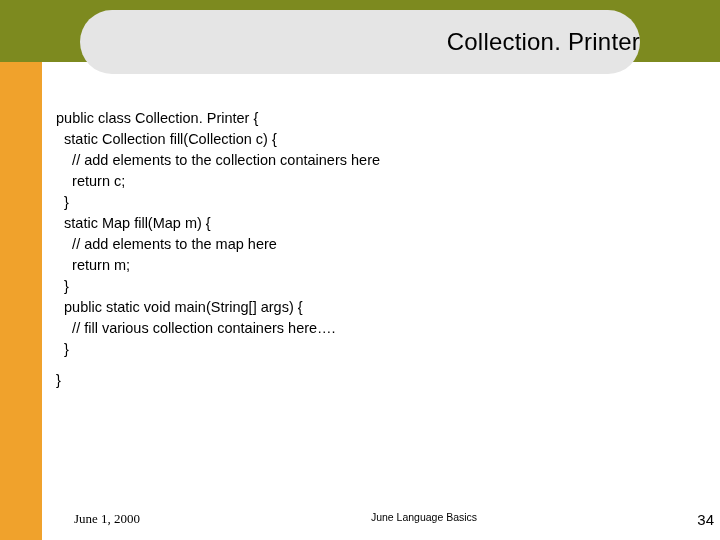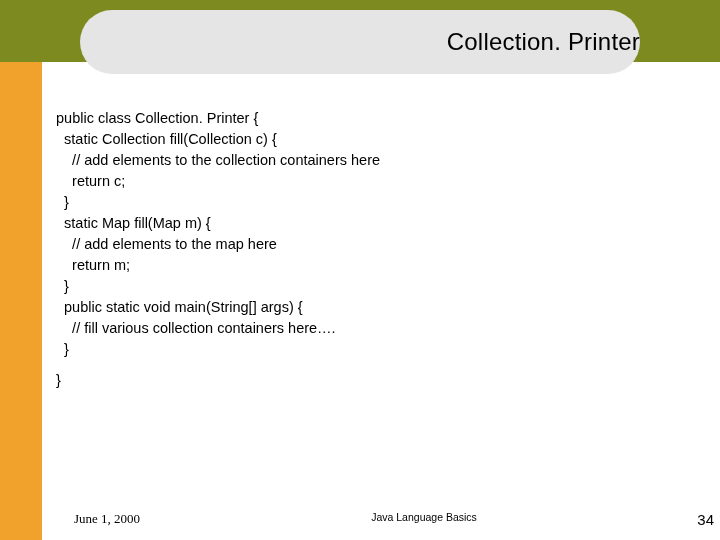--- a/index.html
+++ b/index.html
@@ -103,7 +103,7 @@
 <div class="footer">
   <div class="footer-left">June 1, 2000</div>
   <div class="footer-center">
-    <div>Java Language Basics</div>
+    <div>June Language Basics</div>
   </div>
   <div class="footer-right">34</div>
 </div>

